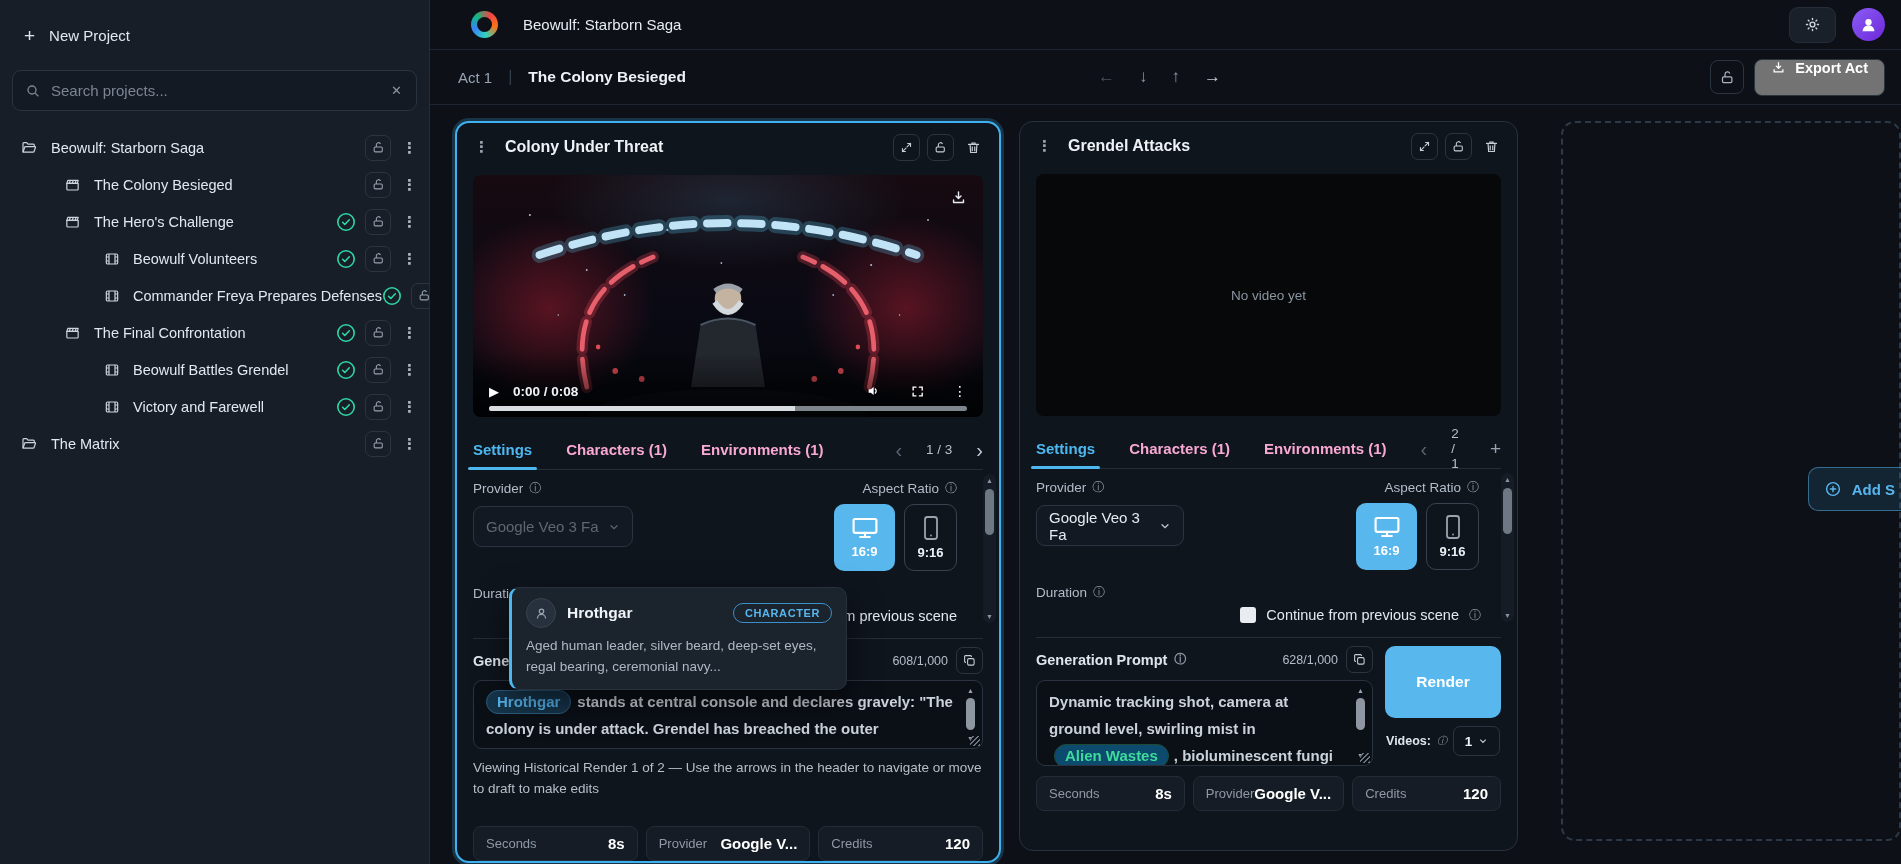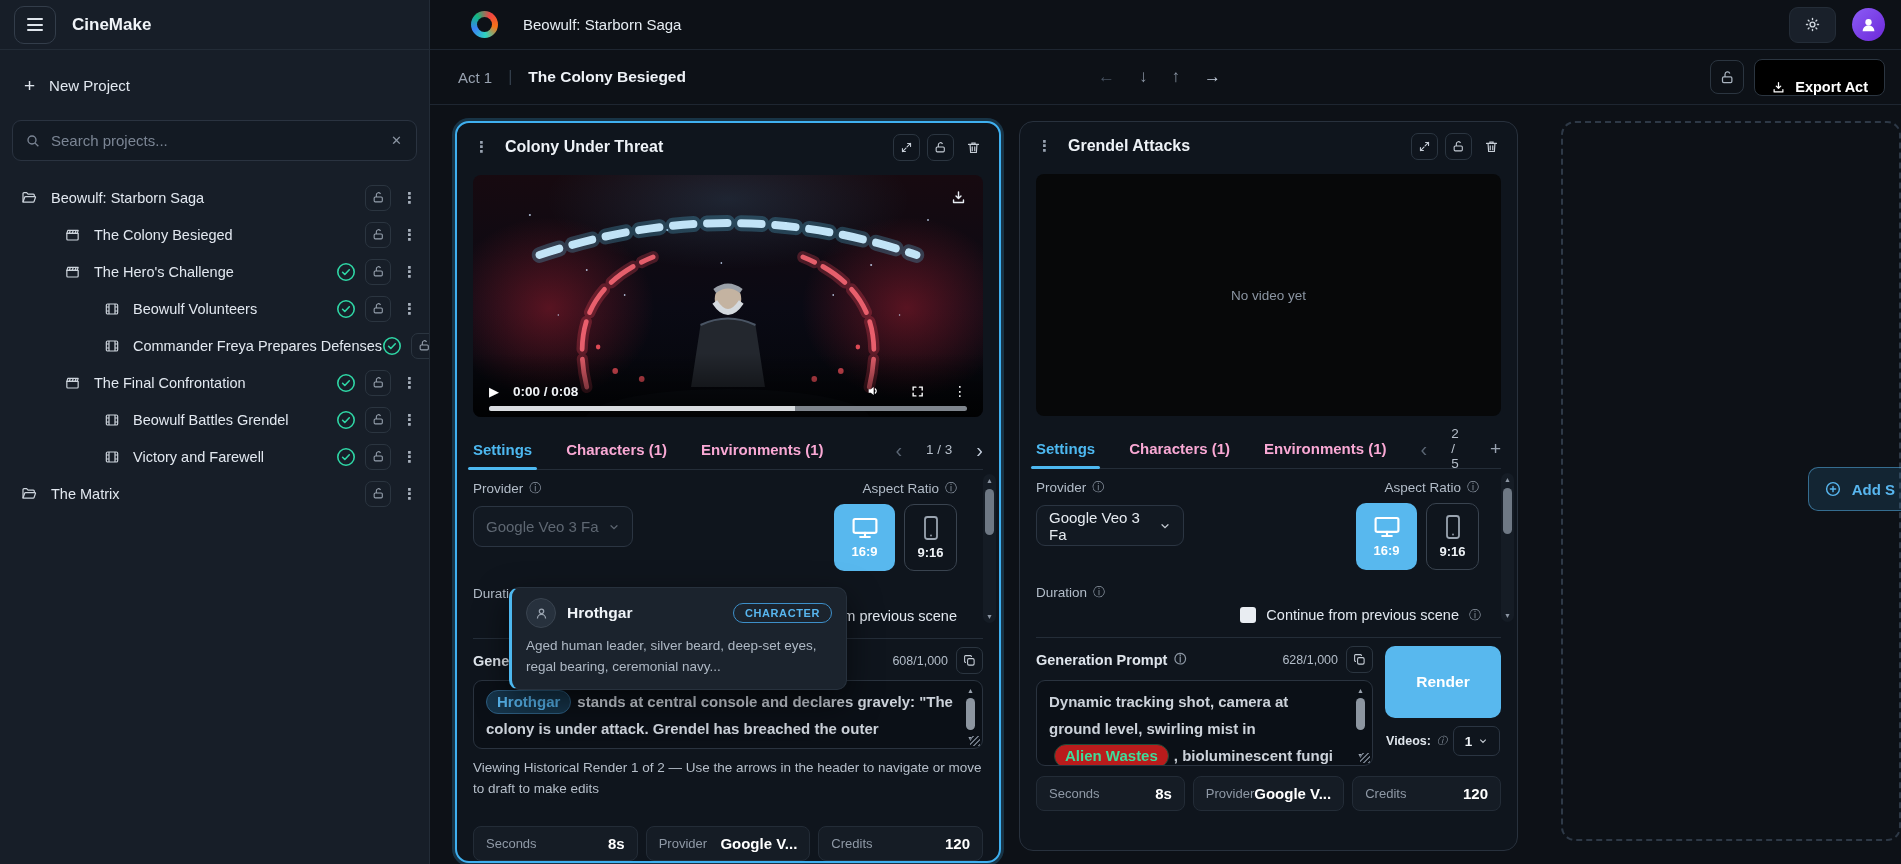--- a/index.html
+++ b/index.html
@@ -193,16 +193,6 @@
 <body>
 
 <aside class="sidebar">
-  <div class="sb-header">
-    <button class="hamburger-btn">
-      <span class="hamburger-bars">
-          <i></i>
-          <i></i>
-          <i></i>
-        </span>
-    </button>
-    <span class="logo-text">CineMake</span>
-  </div>
 
   <nav class="sb-nav">
     <div class="sb-item">

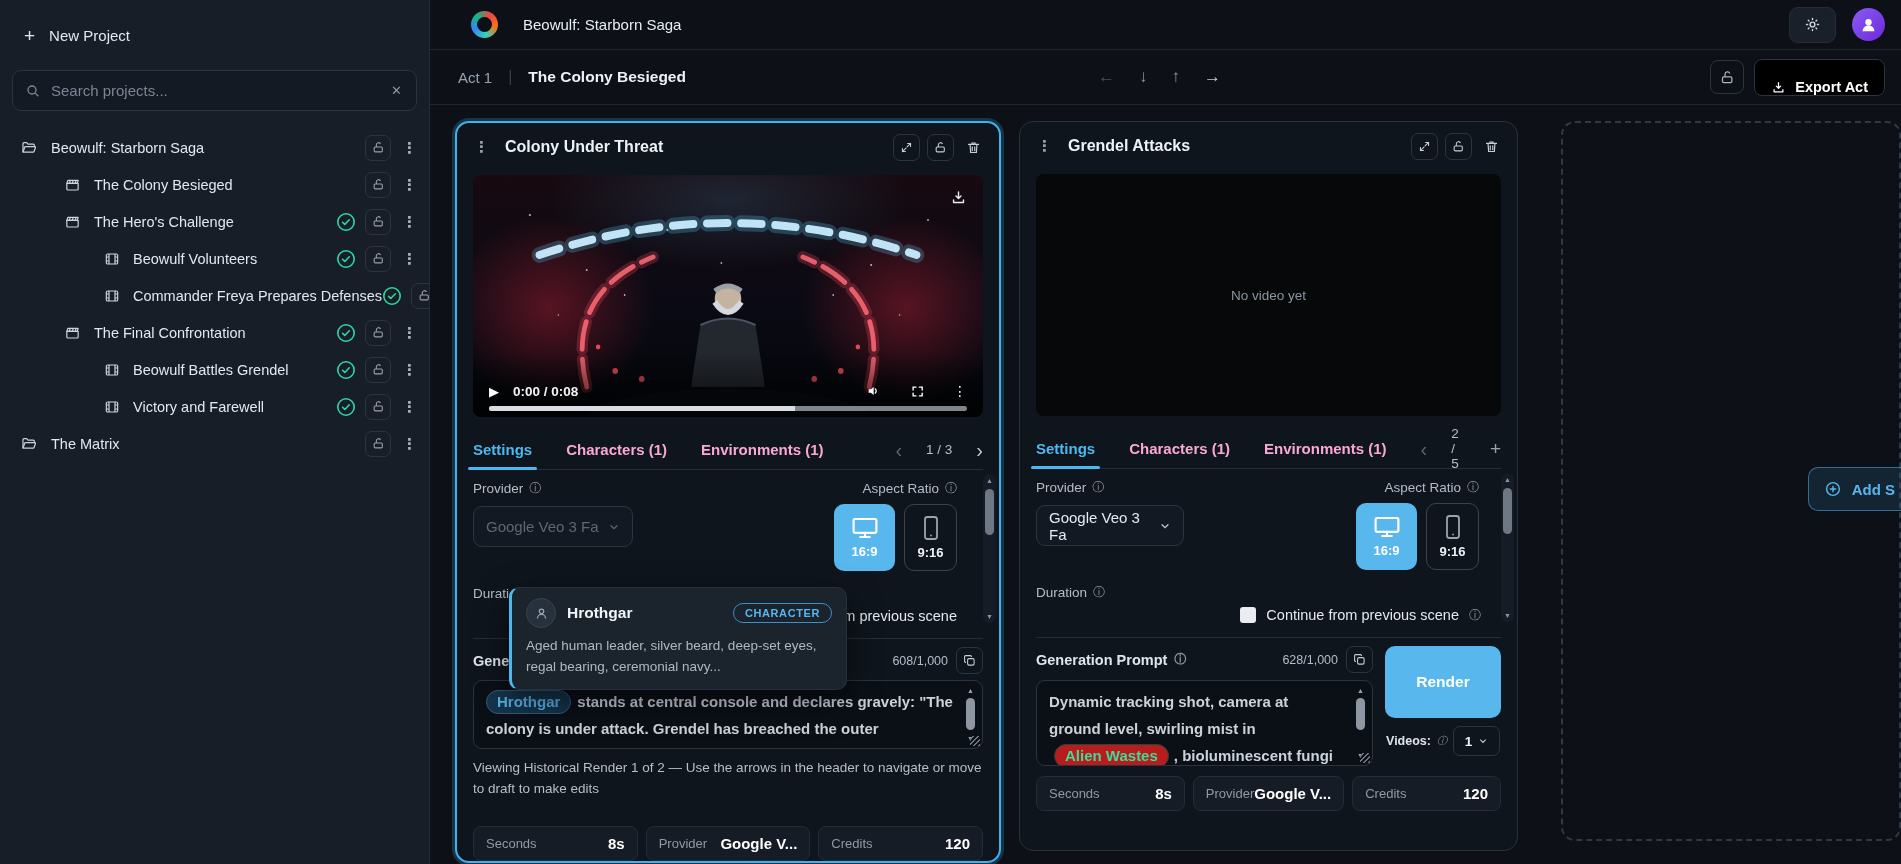--- a/index.html
+++ b/index.html
@@ -63,7 +63,7 @@
   .na-1 { color:#475261; } .na-2,.na-3 { color:#8b96a5; } .na-4 { color:#c2ccda; }
   .act-actions { margin-left:auto; display:flex; align-items:center; gap:10px; }
   .act-lock-btn { width:34px; height:34px; border:1px solid #2b3540; border-radius:8px; background:transparent; color:#aab4c0; display:flex; align-items:center; justify-content:center; cursor:pointer; }
-  .export-btn { height:37px; padding:0 16px; background:#000000; border:1px solid #2b3540; border-radius:8px; color:#fff; font-size:14.5px; font-weight:600; display:flex; align-items:flex-end; gap:9px; cursor:pointer; font-family:inherit; }
+  .export-btn { height:37px; padding:0 16px; background:#737373; border:1px solid #2b3540; border-radius:8px; color:#fff; font-size:14.5px; font-weight:600; display:flex; align-items:flex-start; gap:9px; cursor:pointer; font-family:inherit; }
 
   .content { flex:1; position:relative; overflow:hidden; padding:16px 0 0 25px; display:flex; align-items:flex-start; }
 

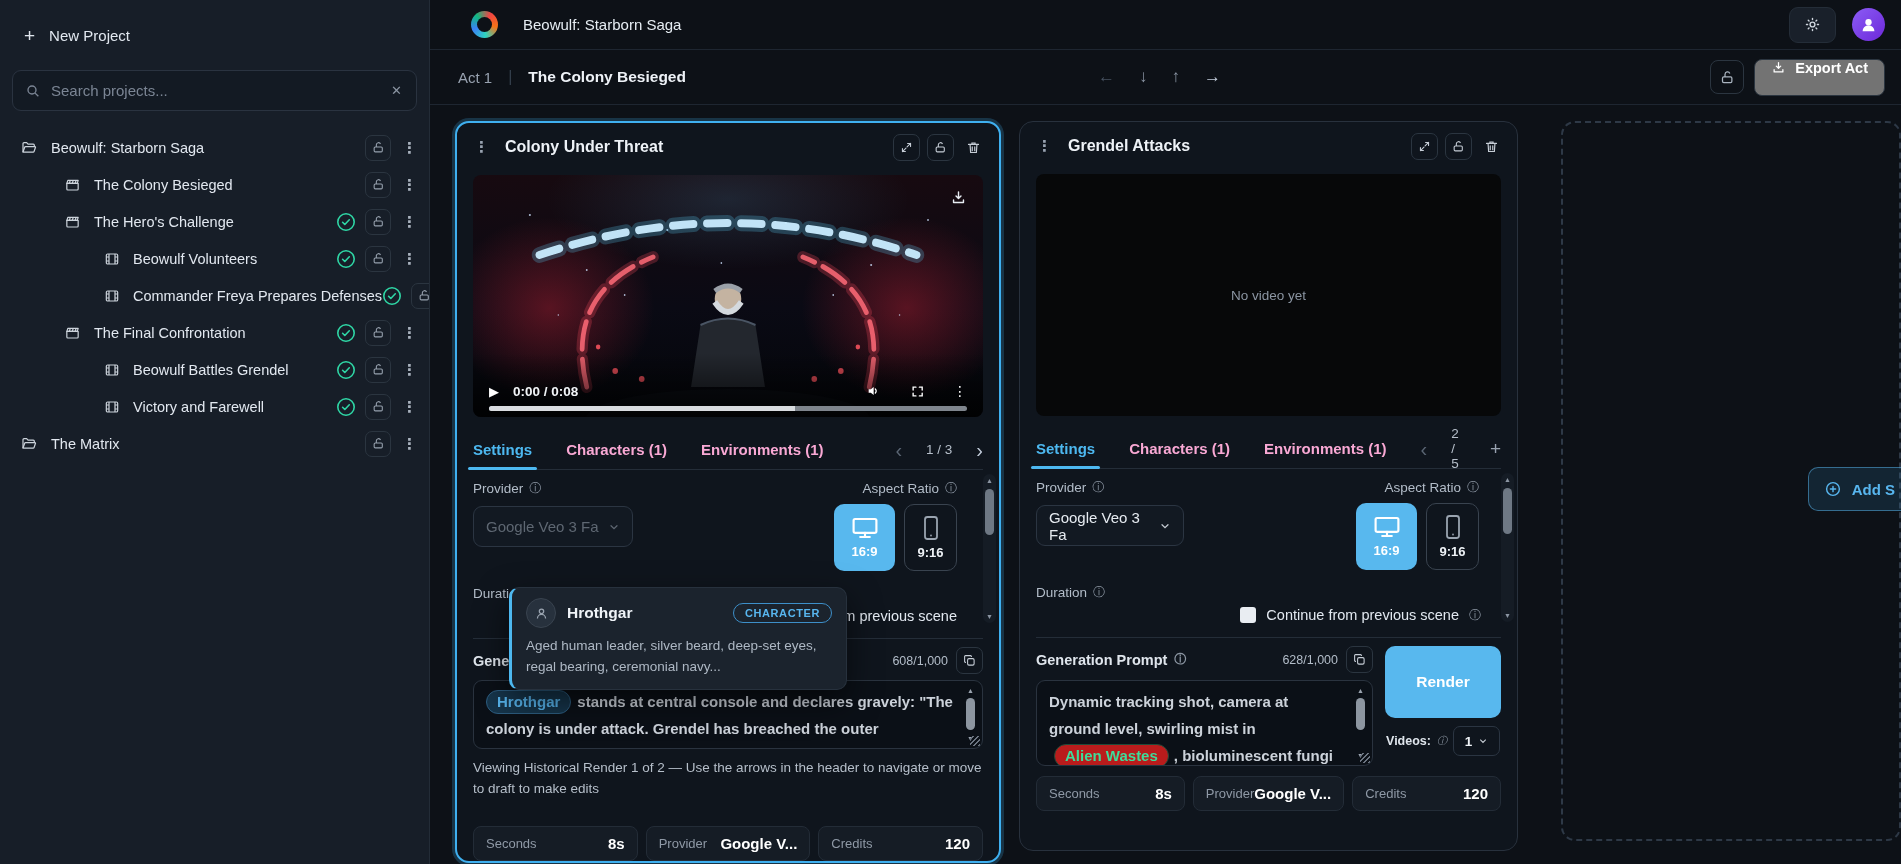--- a/index.html
+++ b/index.html
@@ -759,7 +759,7 @@
         <span class="tab">Environments (1)</span>
         <span class="pager">
           <span class="pg-chev pg-left">‹</span>
-          <span class="pg-num">2 / 5</span>
+          <span class="pg-num">2 / 1</span>
           <span class="pg-plus">+</span>
         </span>
       </div>

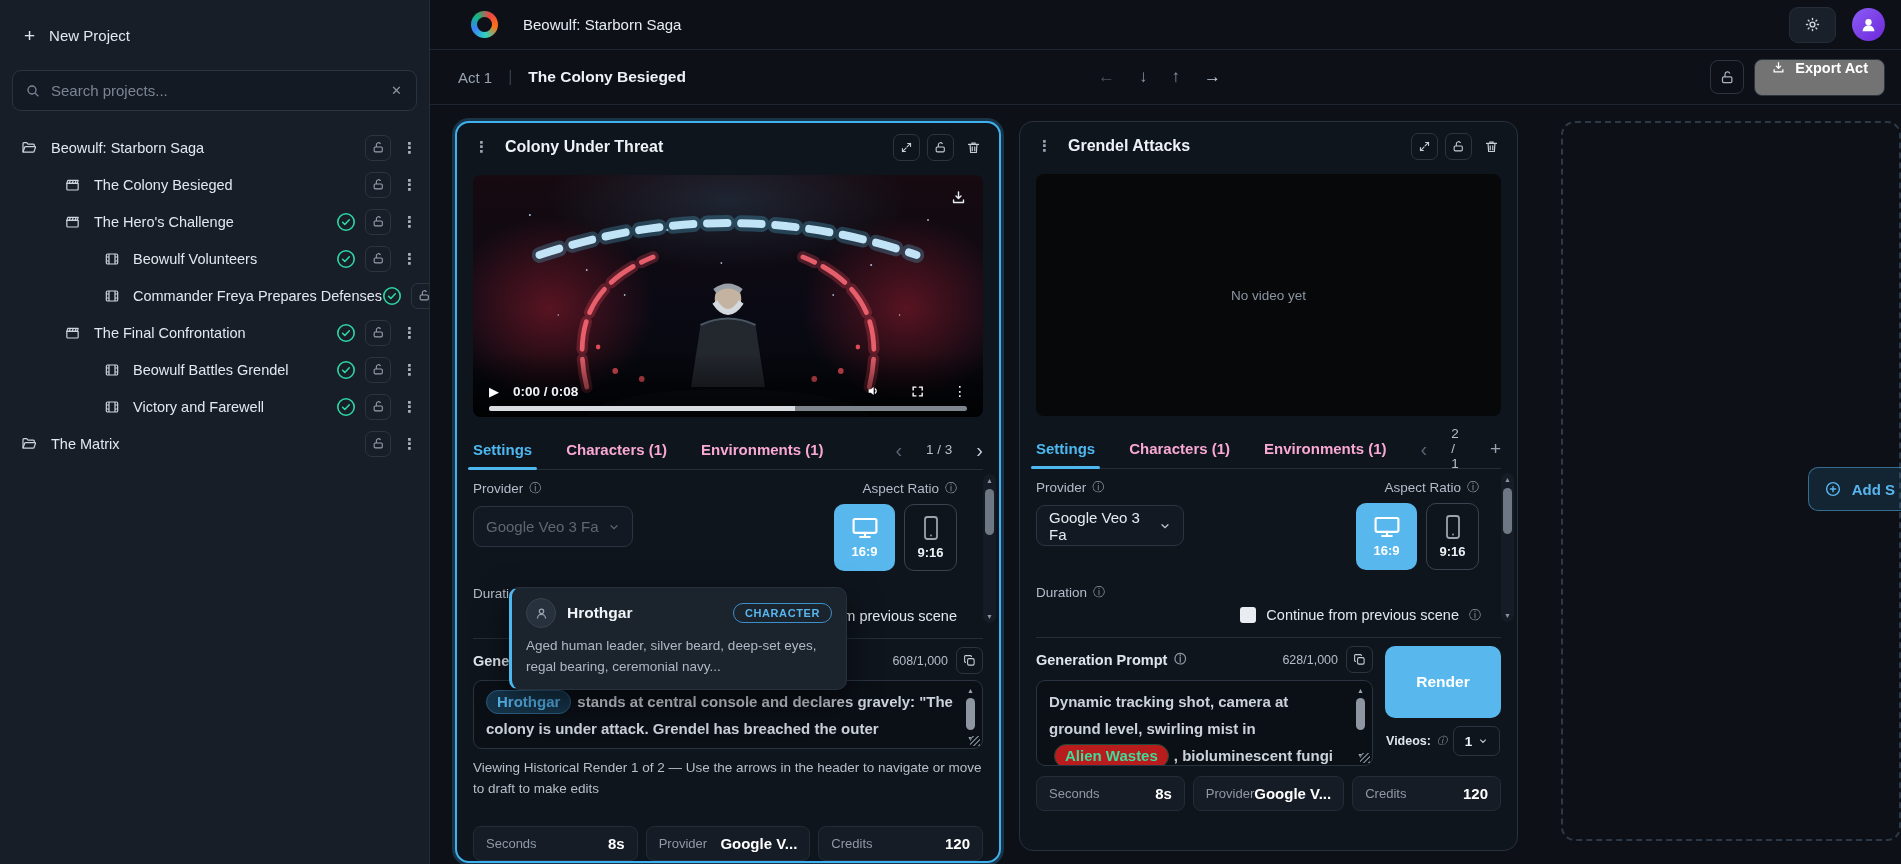--- a/index.html
+++ b/index.html
@@ -151,7 +151,7 @@
   .prompt-box { height:84px; background:#0b1017; border:1px solid #2a333f; border-radius:9px; padding:7px 28px 0 12px; position:relative; overflow:hidden; font-size:15px; font-weight:600; color:#ccd2da; line-height:27px; cursor:text; }
   .pb-margin { margin:6px 16px 0; }
   .chip-cyan { display:inline-block; background:#16354b; border:1px solid #2d5d80; color:#58b6ef; border-radius:14px; padding:0 10px; line-height:22px; font-weight:700; margin-right:6px; }
-  .chip-green { display:inline-block; background:#b91c1c; border:1px solid #1f4a39; color:#3ddc9b; border-radius:14px; padding:0 10px; line-height:22px; font-weight:700; margin:0 5px; }
+  .chip-green { display:inline-block; background:#0c4a6e; border:1px solid #1f4a39; color:#3ddc9b; border-radius:14px; padding:0 10px; line-height:22px; font-weight:700; margin:0 5px; }
   .pb-scroll { position:absolute; top:4px; right:4px; bottom:4px; width:15px; display:flex; flex-direction:column; align-items:center; padding:2px 0; }
   .pb-scroll .scroll-thumb { width:9px; height:32px; background:#8d96a1; margin-top:4px; }
   .pb-scroll .scroll-arrow { color:#9aa3af; }

